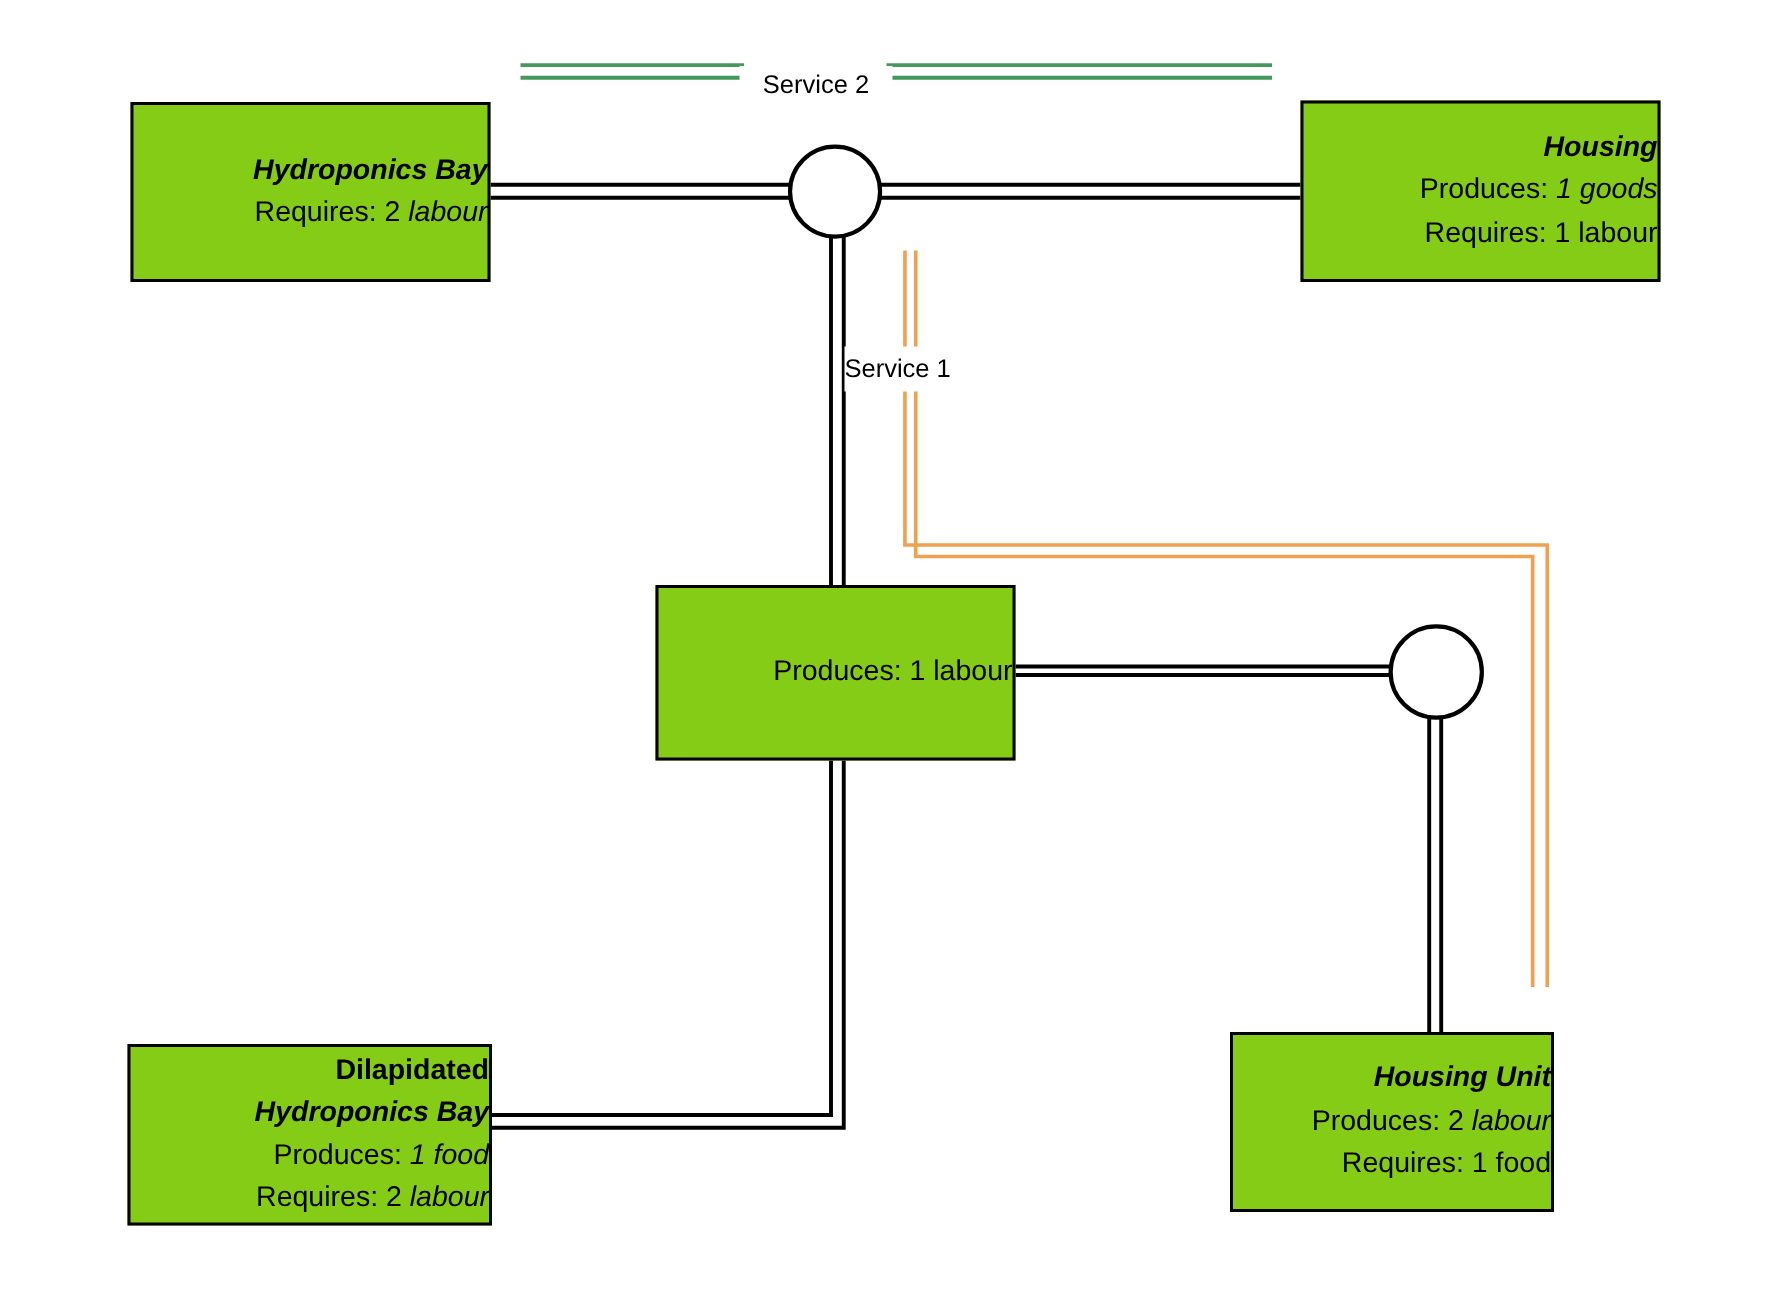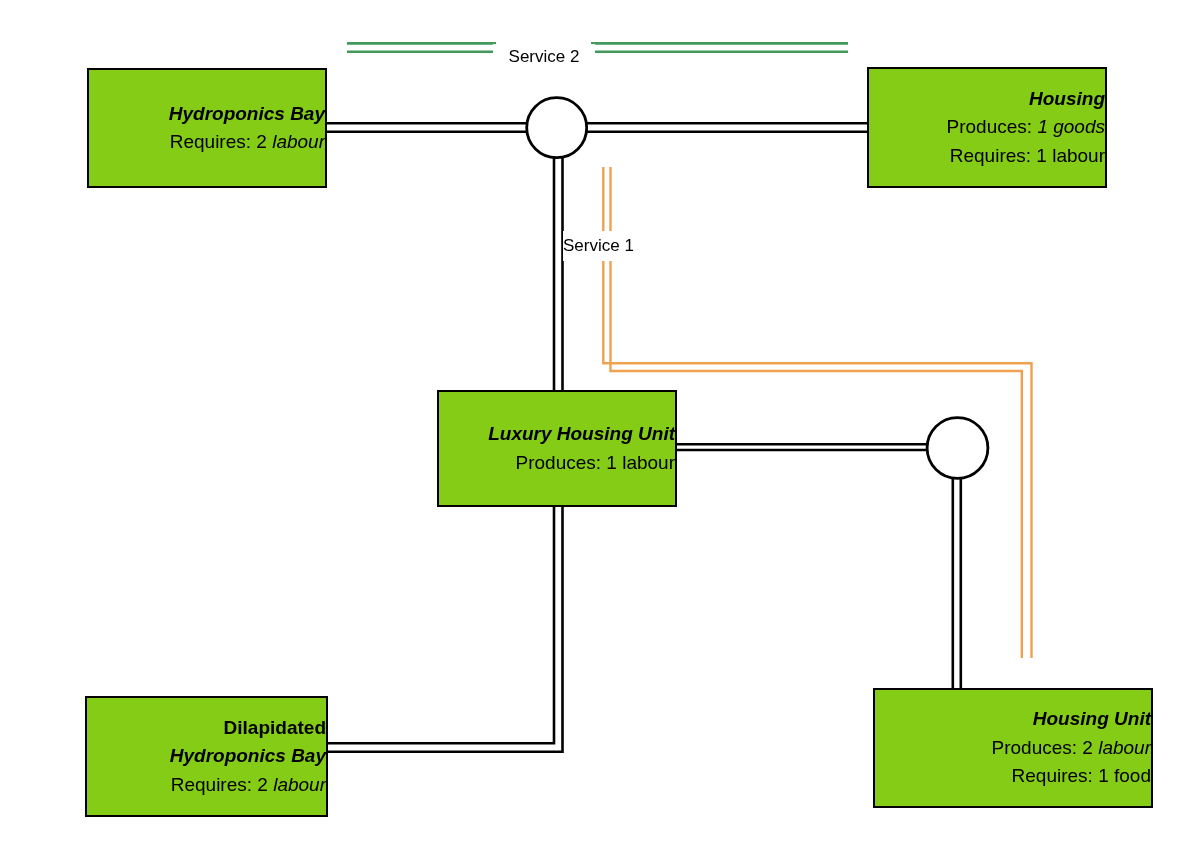--- a/index.html
+++ b/index.html
@@ -93,9 +93,6 @@
 
   <div class="node" style="left:437px;top:390px;width:240px;height:117px">
     <div>
-      <span class="bi">Luxury Housing Unit</span>
-    </div>
-    <div>
       <span>Produces: 1 labour</span><span class="it"></span>
     </div>
   </div>

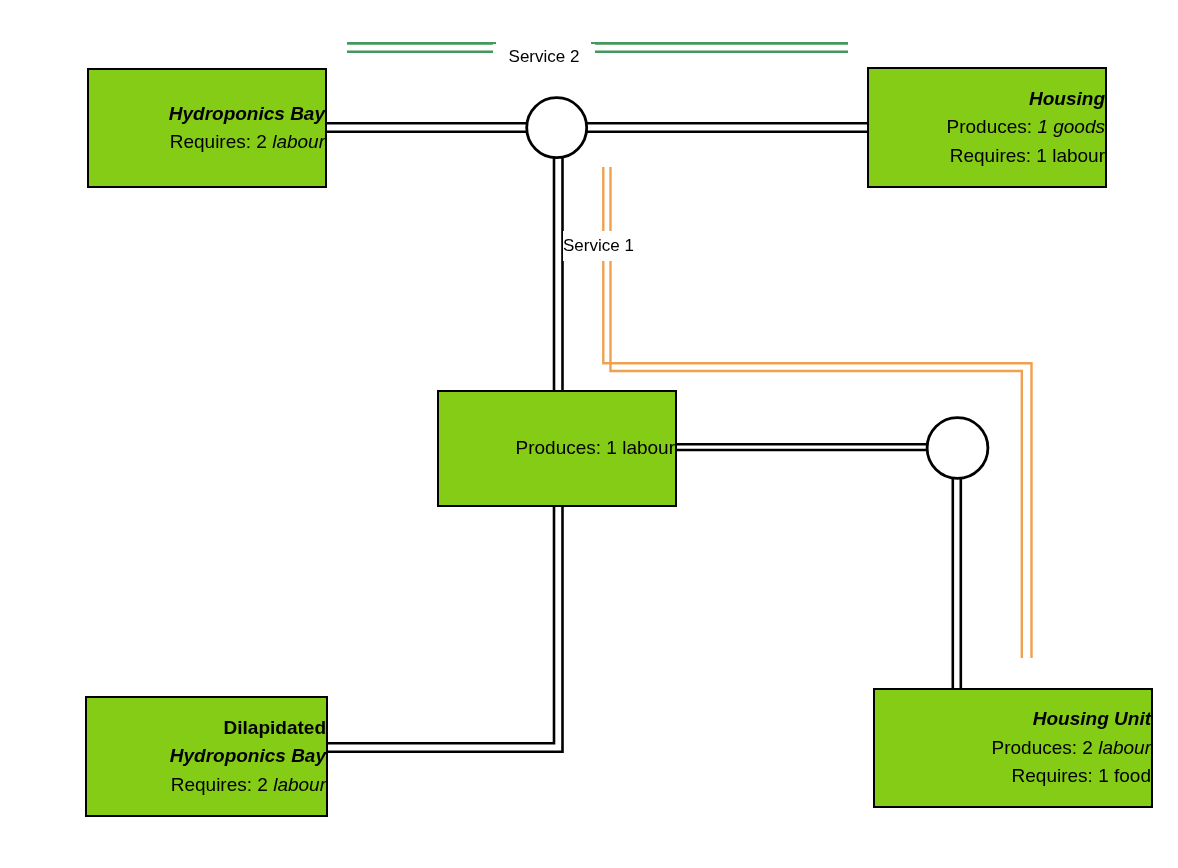--- a/index.html
+++ b/index.html
@@ -109,7 +109,7 @@
     </div>
   </div>
 
-  <div class="node" style="left:873px;top:688px;width:280px;height:120px">
+  <div class="node" style="left:820px;top:688px;width:216px;height:120px">
     <div>
       <span class="bi">Housing Unit</span>
     </div>

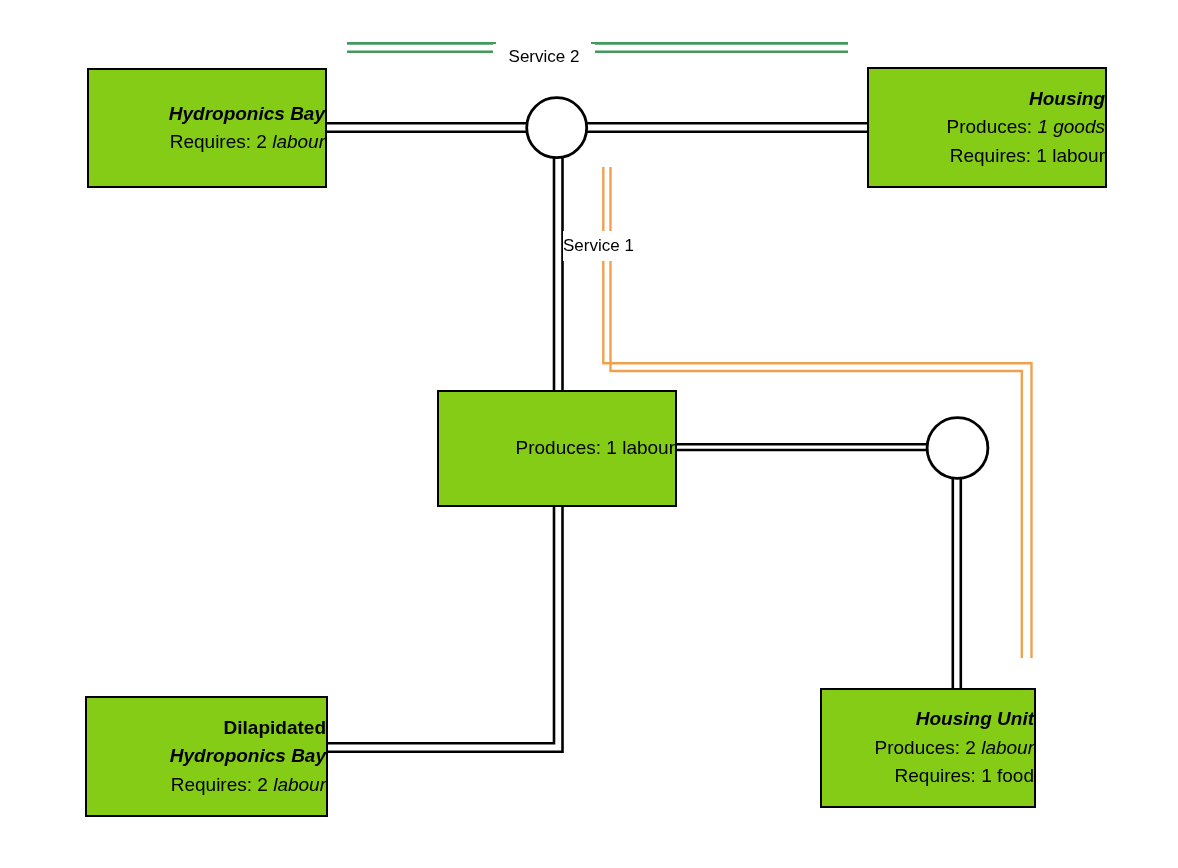--- a/index.html
+++ b/index.html
@@ -105,6 +105,9 @@
       <span class="bi">Hydroponics Bay</span>
     </div>
     <div>
+      <span>Produces: </span><span class="it">1 food</span>
+    </div>
+    <div>
       <span>Requires: 2 </span><span class="it">labour</span>
     </div>
   </div>

